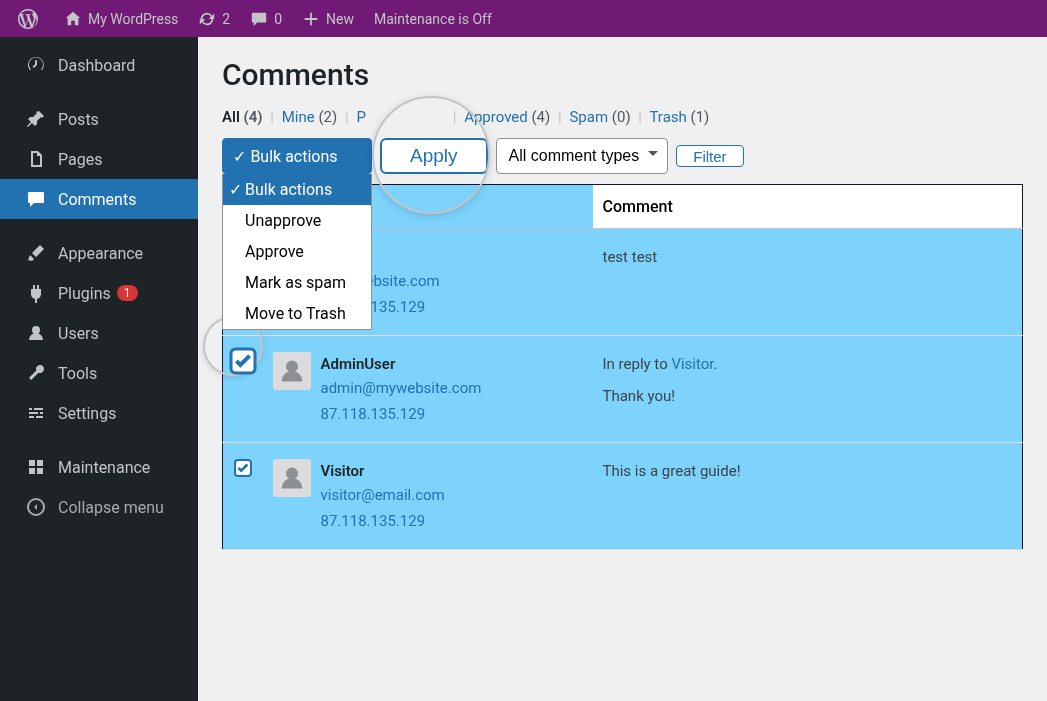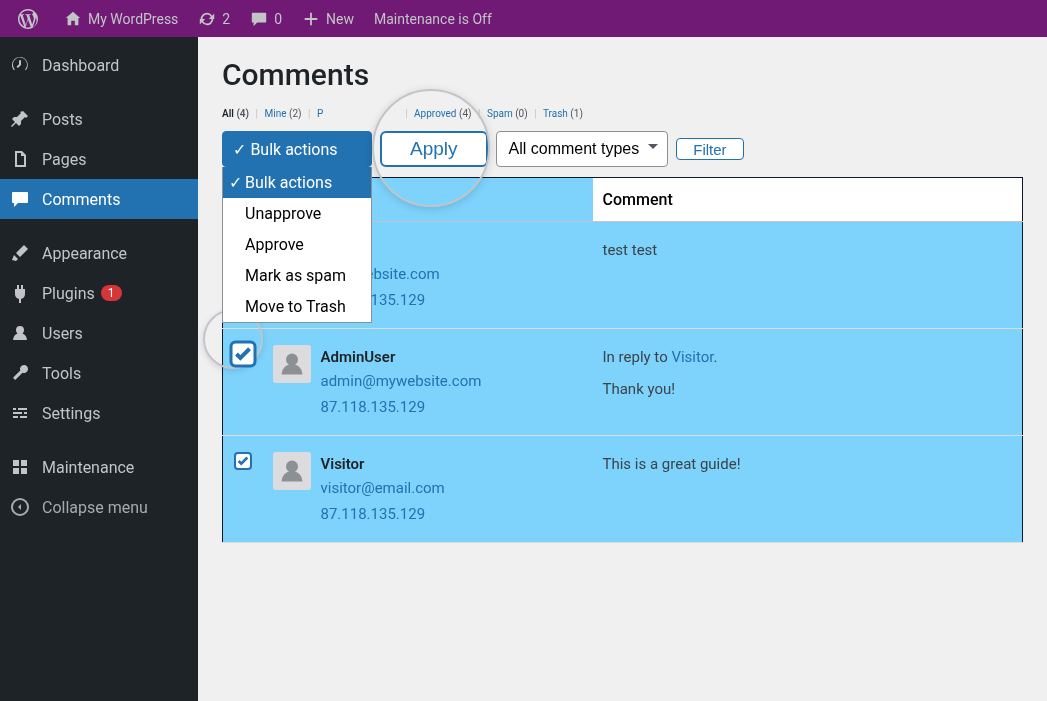--- a/index.html
+++ b/index.html
@@ -12,7 +12,7 @@
 .container { display: flex; height: calc(100% - 37px); }
 
 .sidebar { width: 198px; background: #1d2327; color: #c3c4c7; flex-shrink: 0; padding-top: 8px; }
-.menu-item { display: flex; align-items: center; padding: 10px 8px; font-size: 16px; cursor: pointer; position: relative; }
+.menu-item { display: flex; align-items: center; padding: 10px 24px; font-size: 16px; cursor: pointer; position: relative; }
 .menu-item.current { background: #2271b1; color: #fff; }
 .menu-item.current::after { content: ""; position: absolute; right: -8px; top: 50%; transform: translateY(-50%); border: 8px solid transparent; border-right-color: #f0f0f1; }
 .menu-icon { width: 24px; margin-right: 10px; display: flex; align-items: center; justify-content: center; }

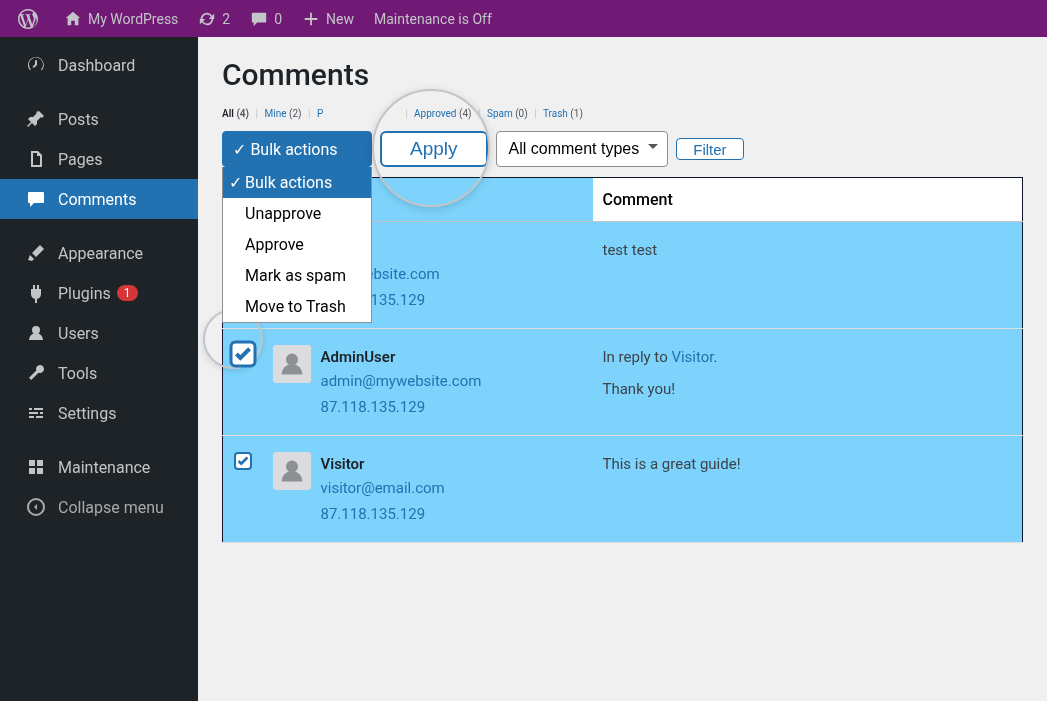--- a/index.html
+++ b/index.html
@@ -22,7 +22,7 @@
 .main { flex: 1; padding: 20px 24px; overflow: auto; position: relative; }
 h1 { font-size: 30px; font-weight: 500; color: #1d2327; margin-bottom: 16px; }
 
-.subsubsub { font-size: 10px; margin-bottom: 12px; color: #646970; }
+.subsubsub { font-size: 15px; margin-bottom: 12px; color: #646970; }
 .subsubsub a { color: #2271b1; text-decoration: none; }
 .subsubsub .current { color: #1d2327; font-weight: 600; }
 .subsubsub .sep { color: #c3c4c7; margin: 0 4px; }

